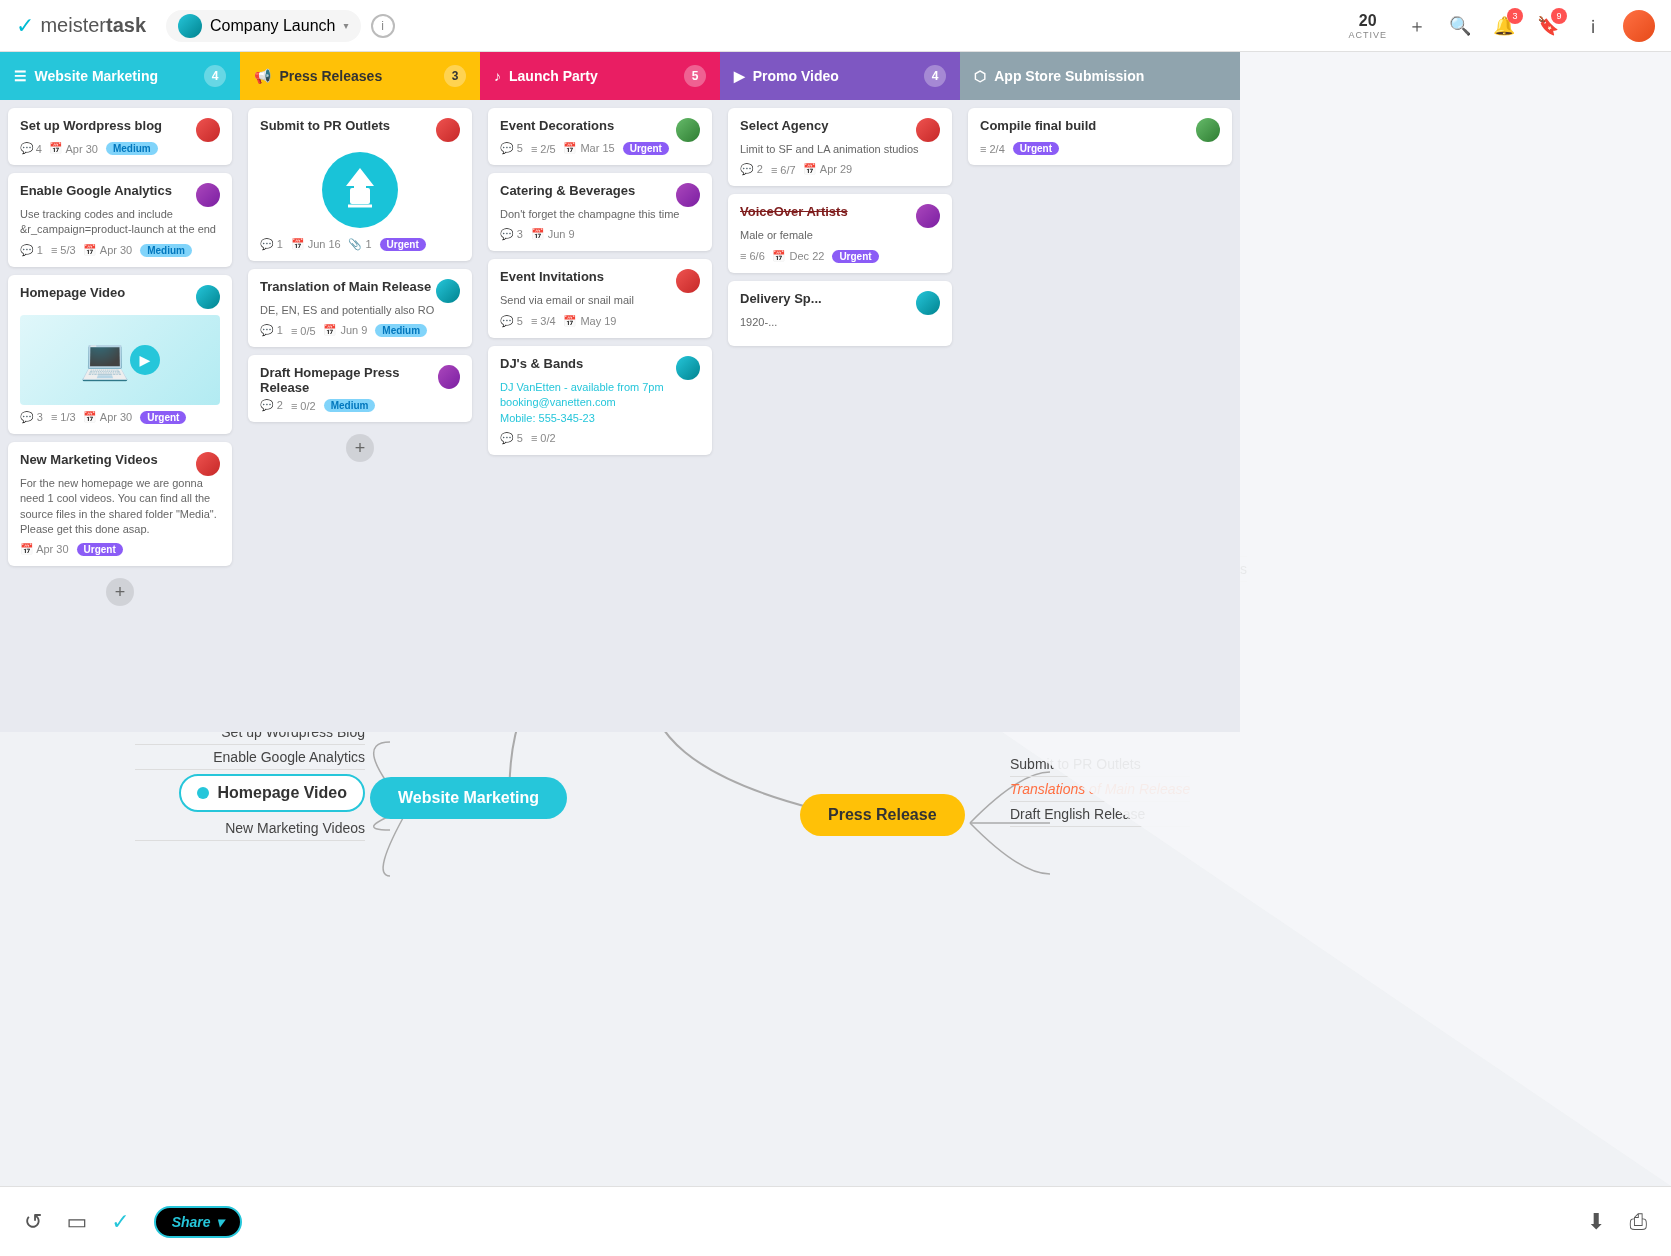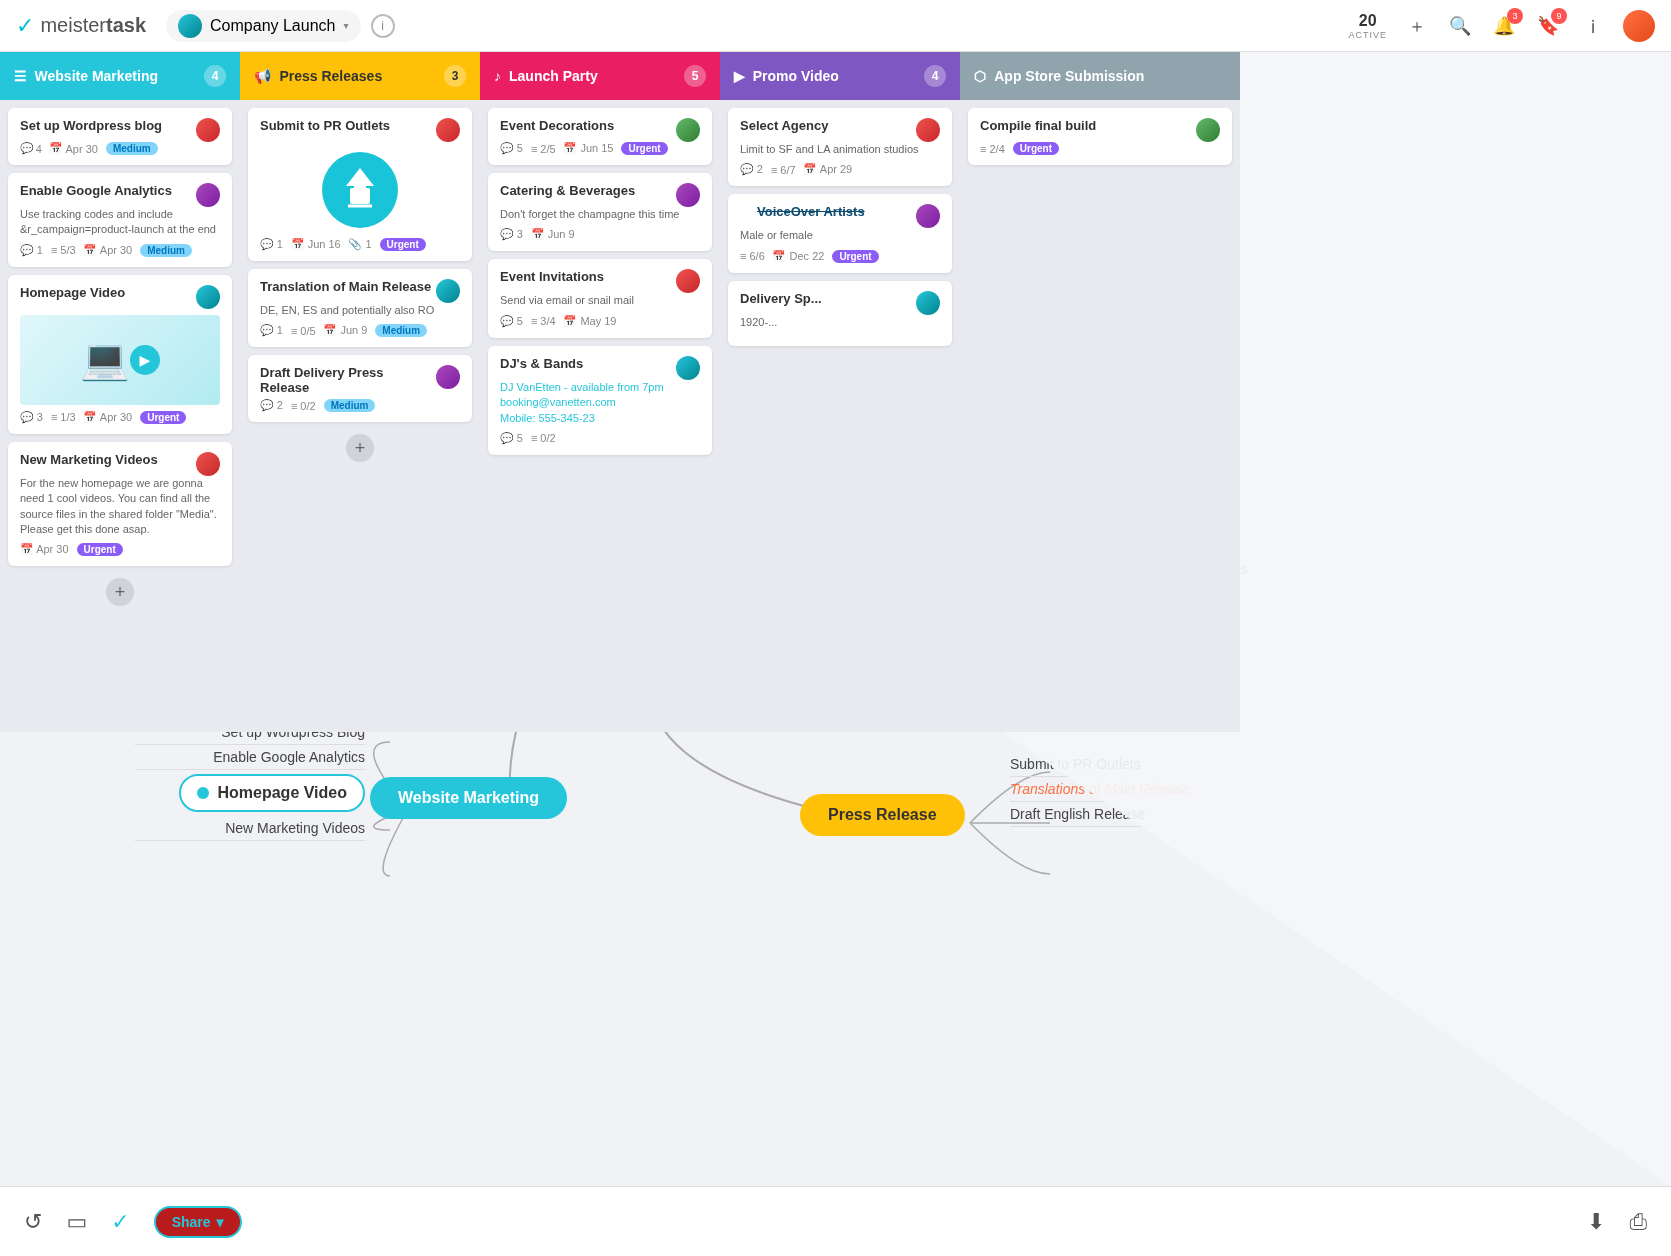--- a/index.html
+++ b/index.html
@@ -375,7 +375,7 @@
         <div class="card-meta">
           <span class="meta-item">💬 5</span>
           <span class="meta-item">≡ 2/5</span>
-          <span class="meta-item">📅 Jun 15</span>
+          <span class="meta-item">📅 Mar 15</span>
           <span class="badge-urgent">Urgent</span>
         </div>
       </div>

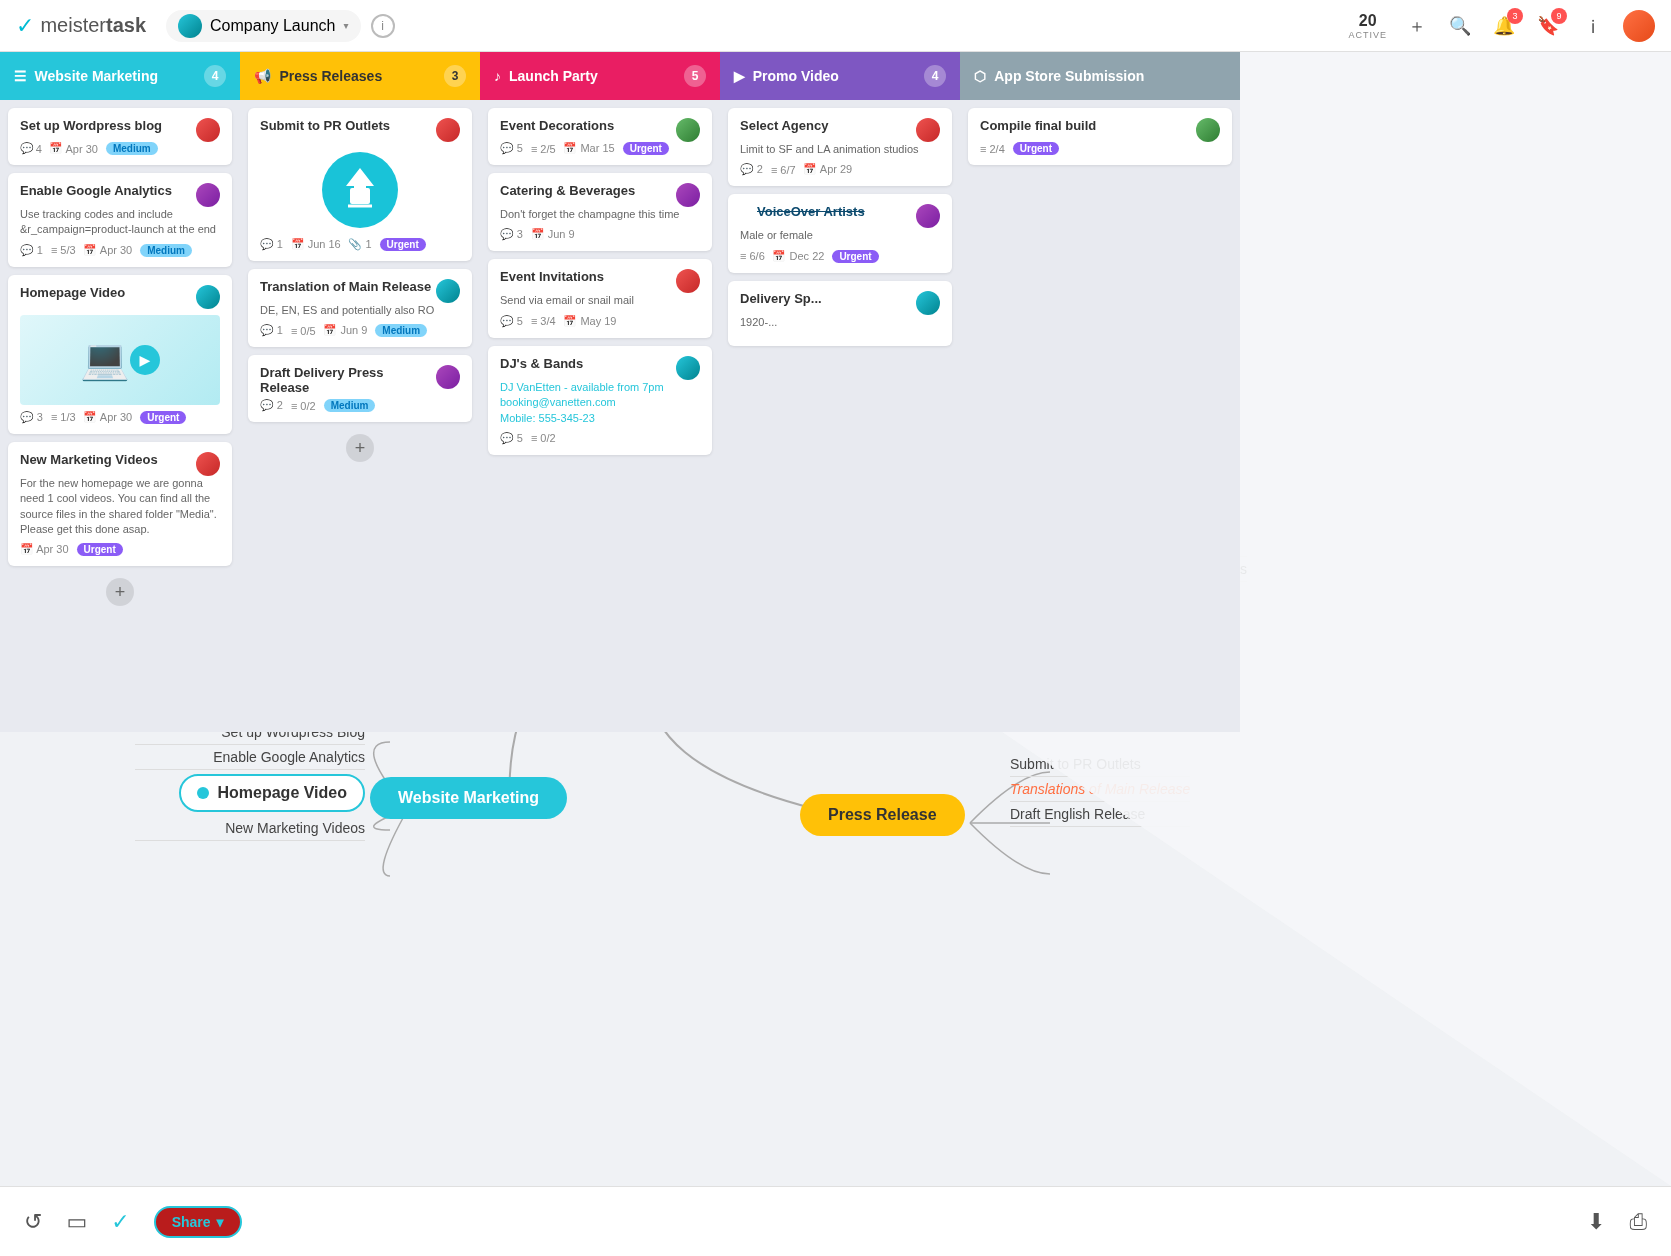--- a/index.html
+++ b/index.html
@@ -437,7 +437,7 @@
       </div>
       <div class="card">
         <div class="card-header-row">
-          <span class="card-title" style="text-decoration:line-through; color:#0c4a6e;margin-left:17px;">VoiceOver Artists</span>
+          <span class="card-title" style="text-decoration:line-through; color:#7f1d1d;">VoiceOver Artists</span>
           <div class="card-avatar av1"></div>
         </div>
         <div class="card-desc">Male or female</div>

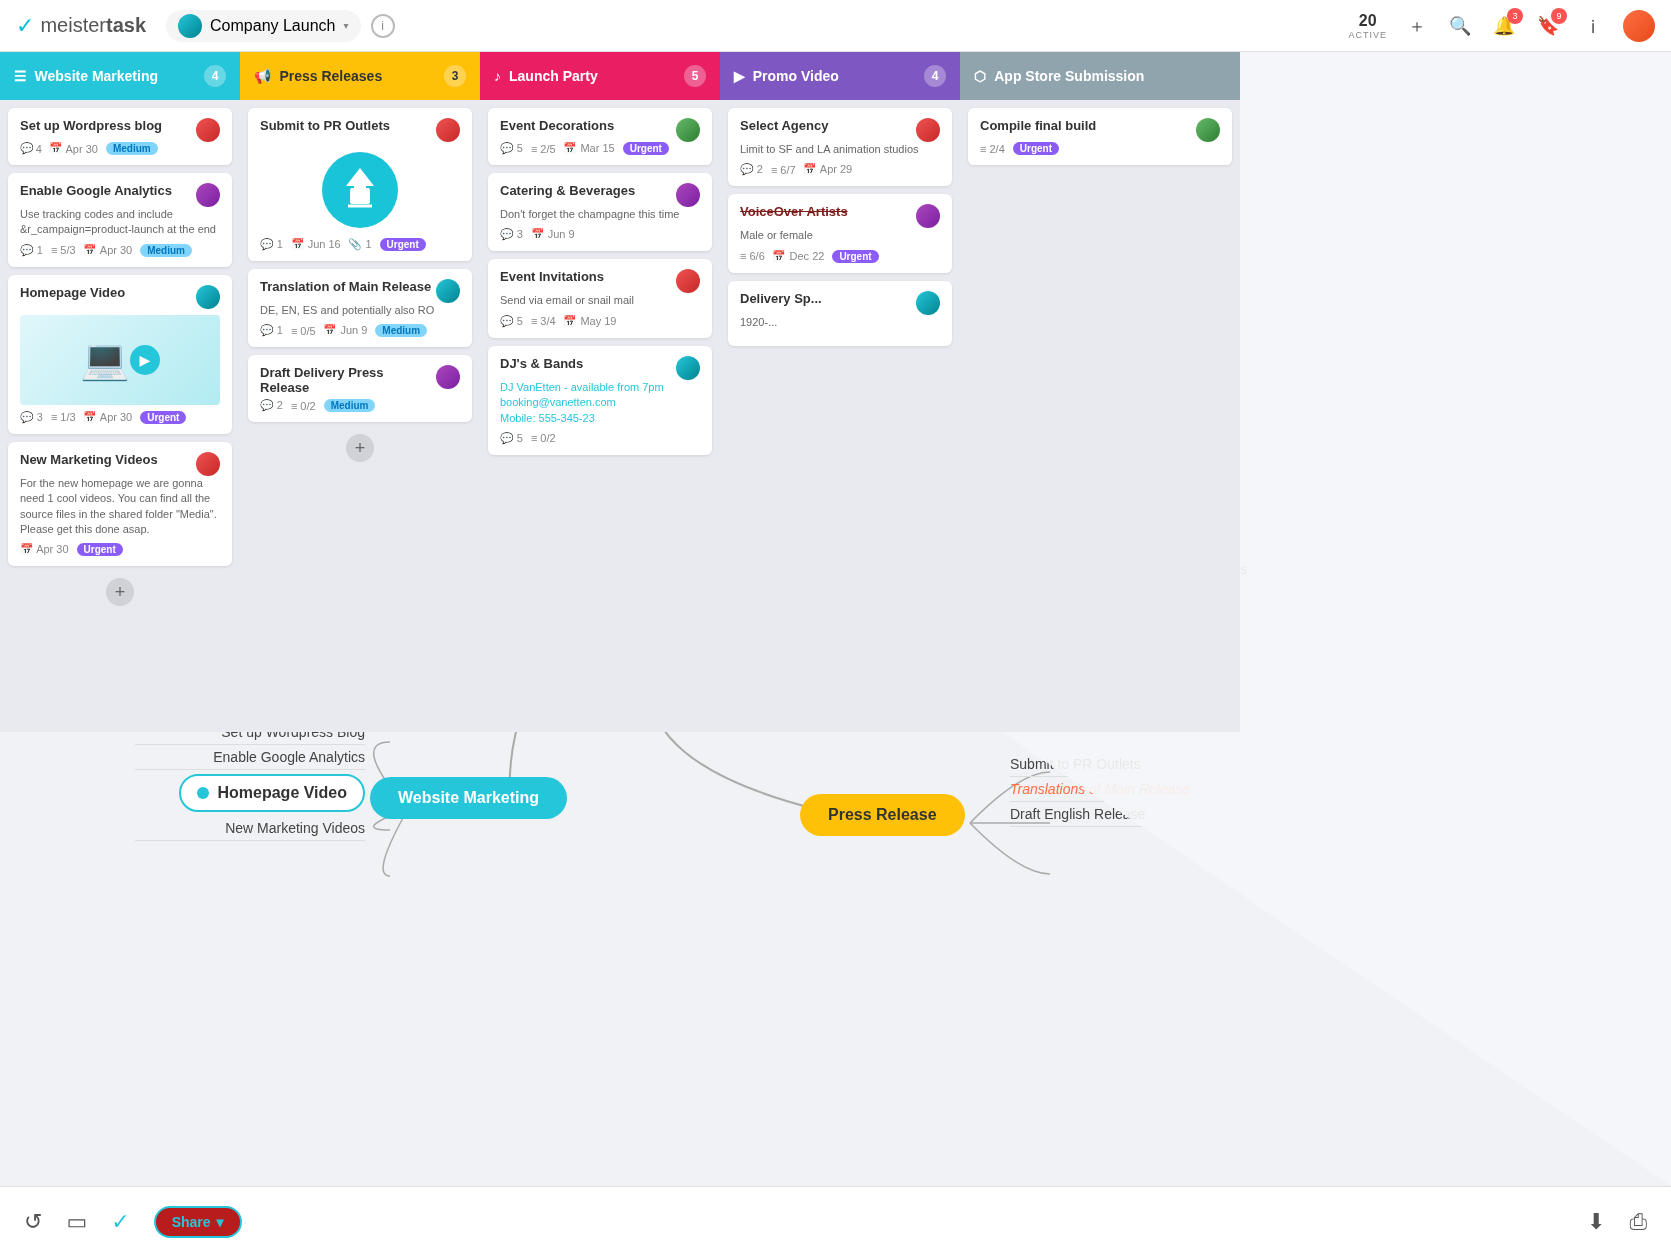--- a/index.html
+++ b/index.html
@@ -347,7 +347,7 @@
 
       <div class="card">
         <div class="card-header-row">
-          <span class="card-title">Draft Delivery Press Release</span>
+          <span class="card-title">Draft Homepage Press Release</span>
           <div class="card-avatar av1"></div>
         </div>
         <div class="card-meta">

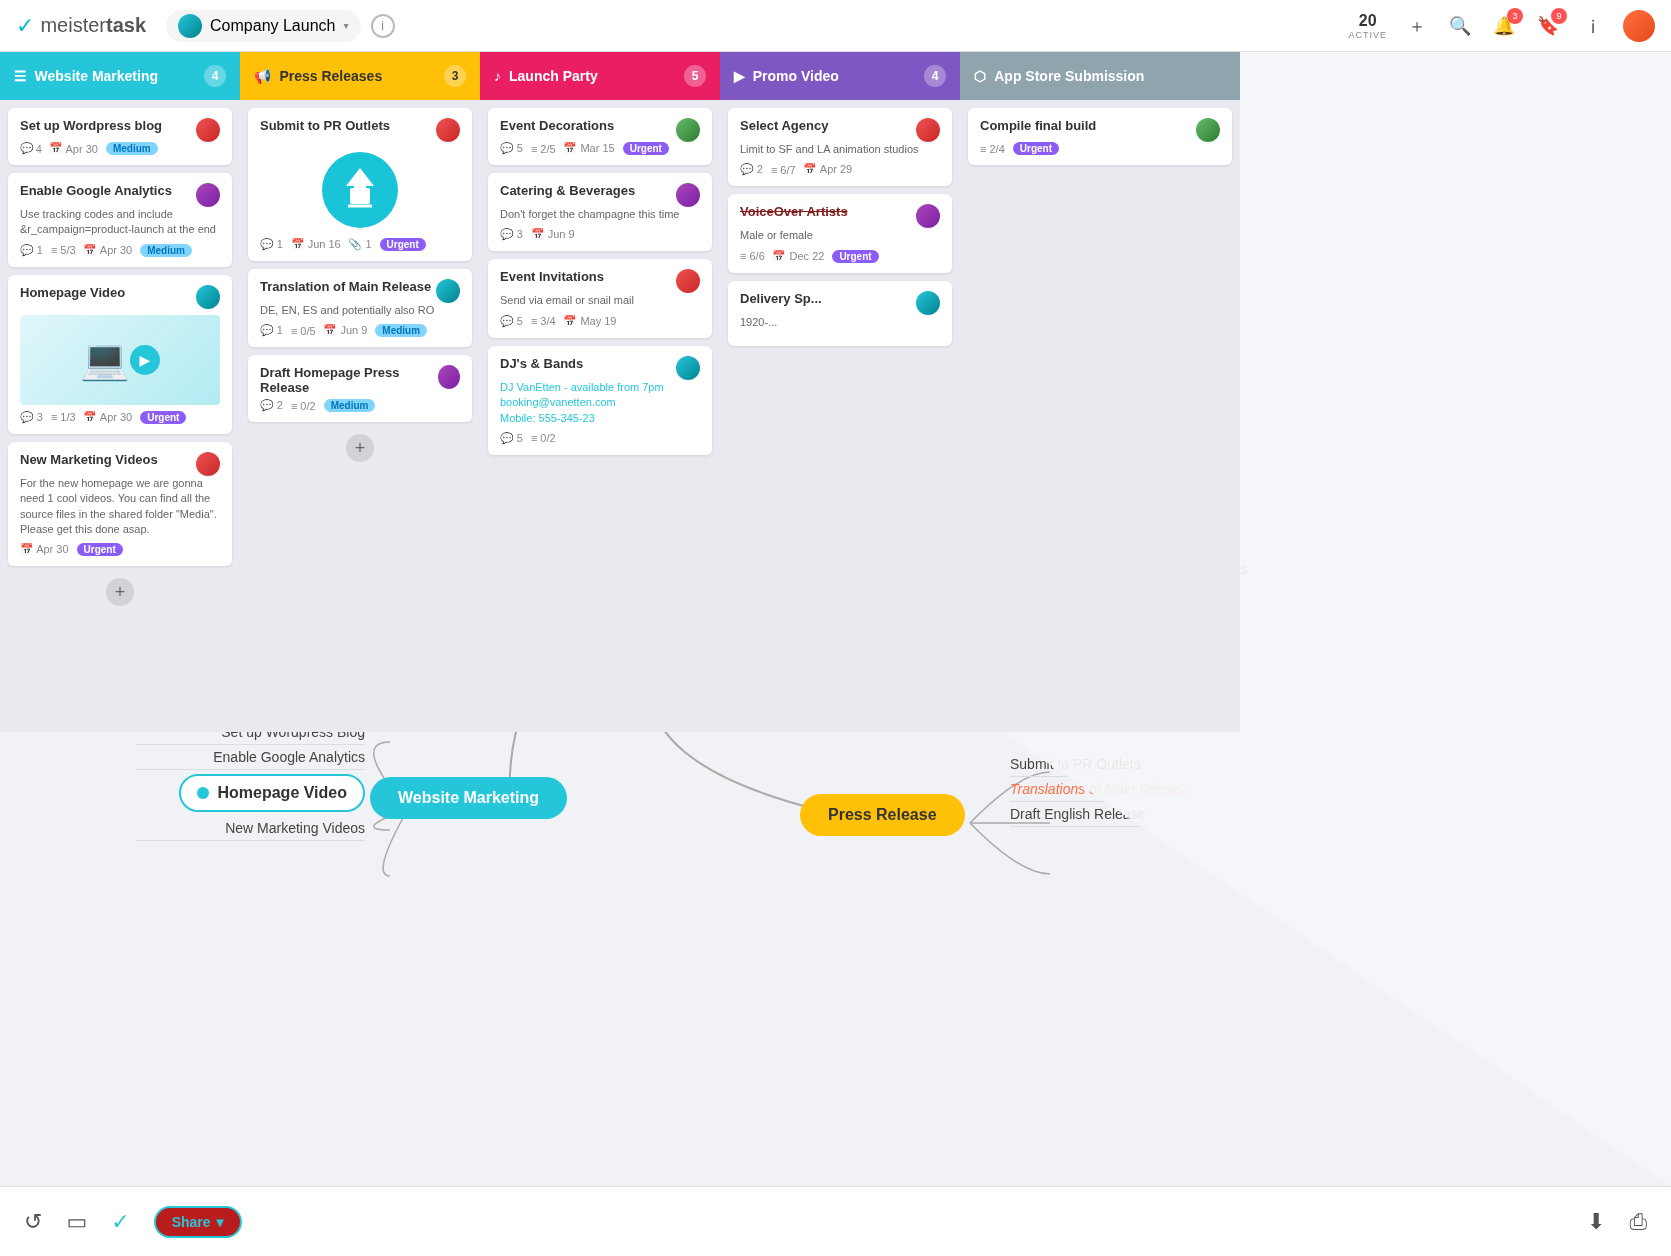--- a/index.html
+++ b/index.html
@@ -147,13 +147,13 @@
     .share-btn {
       border: 2px solid #26c6da;
       color: #26c6da;
-      background: #b91c1c;
+      background: #000000;
       border-radius: 20px;
       padding: 6px 16px;
       font-size: 14px;
       font-weight: 600;
       cursor: pointer;
-      display: flex; align-items: flex-start; gap: 6px;
+      display: flex; align-items: flex-start; gap: 6px; font-style: italic;
     }
     .toolbar-right { margin-left: auto; display: flex; gap: 24px; }
 

